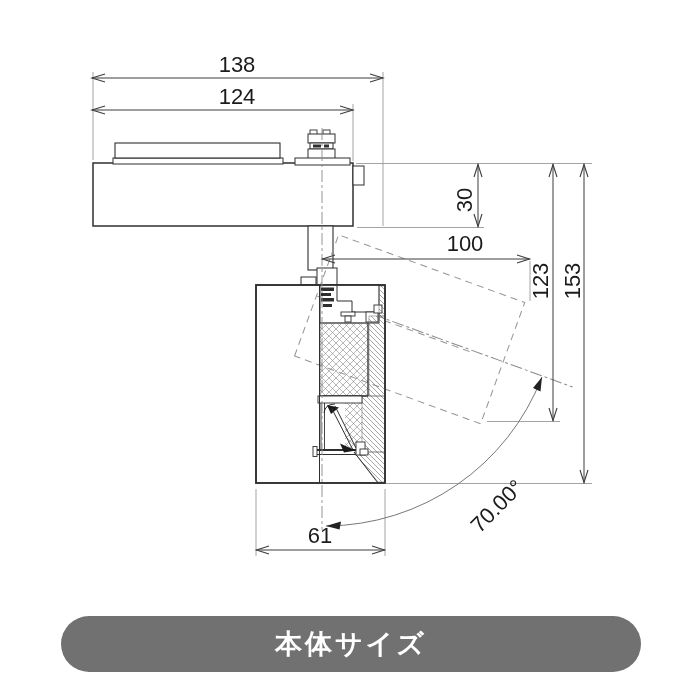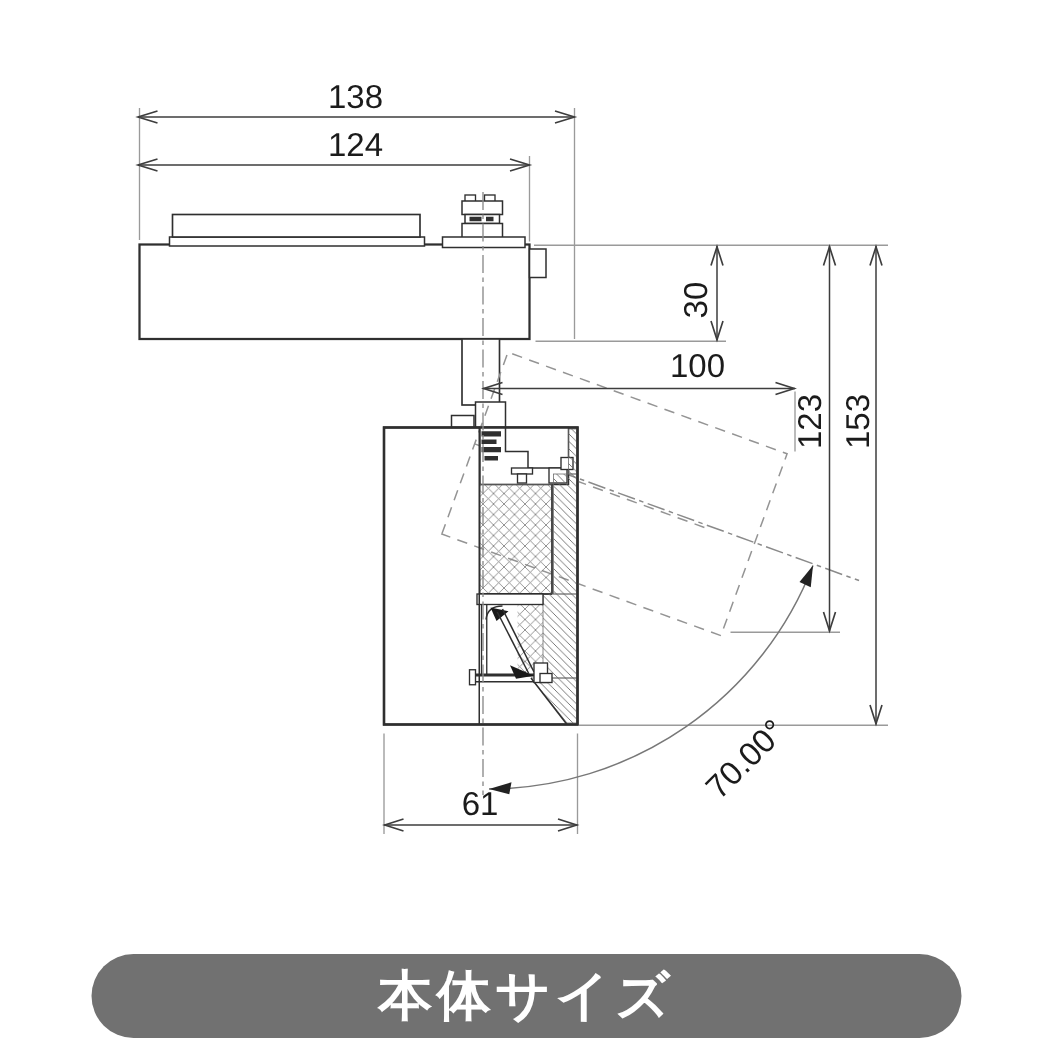--- a/index.html
+++ b/index.html
@@ -15,7 +15,7 @@
   .dk{fill:#2f2f2f;stroke:none;}
   .banner{position:absolute;left:61px;top:616px;width:580px;height:56px;border-radius:28px;
           background:#717171;color:#ffffff;display:flex;align-items:center;justify-content:center;
-          font-size:36px;font-weight:bold;letter-spacing:3px;margin-top:20px;}
+          font-size:27px;font-weight:bold;letter-spacing:3px;}
 </style>
 </head>
 <body>

